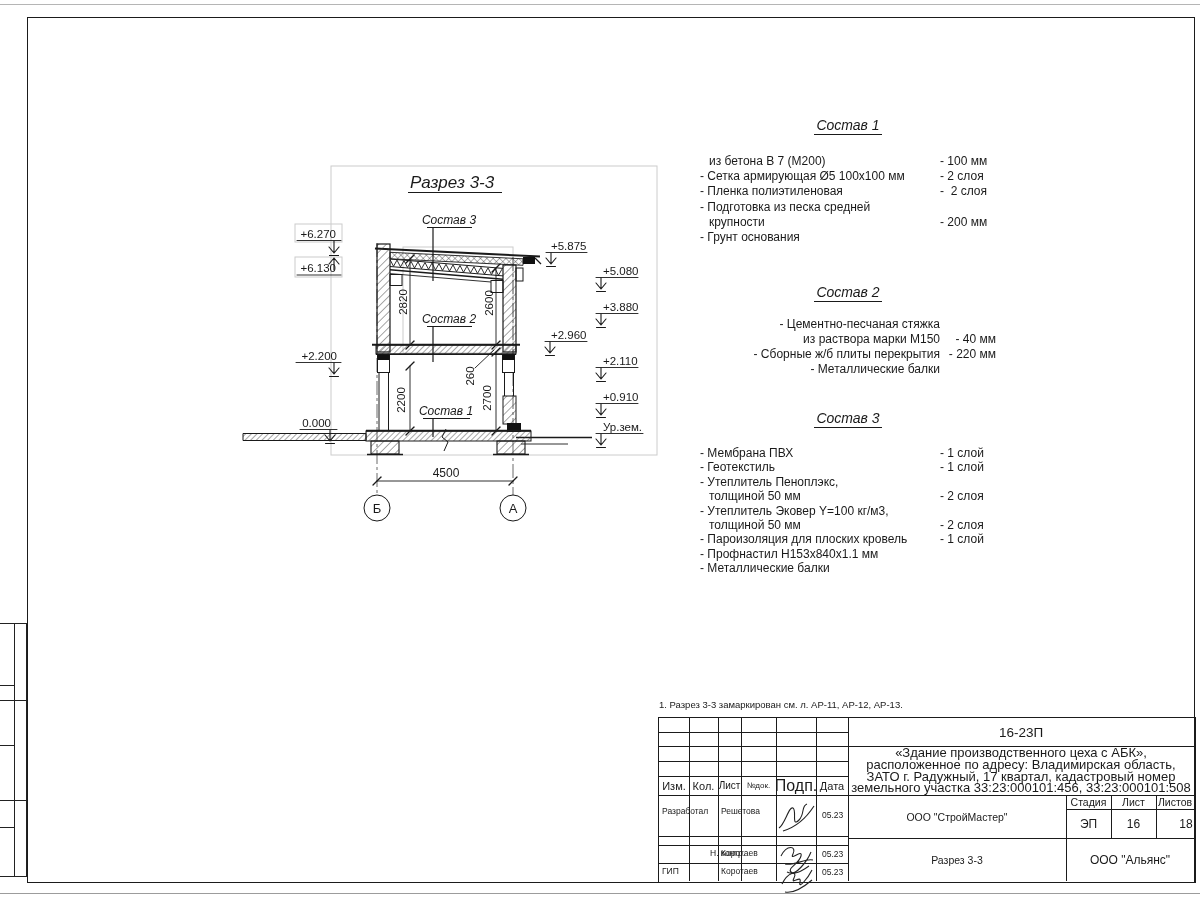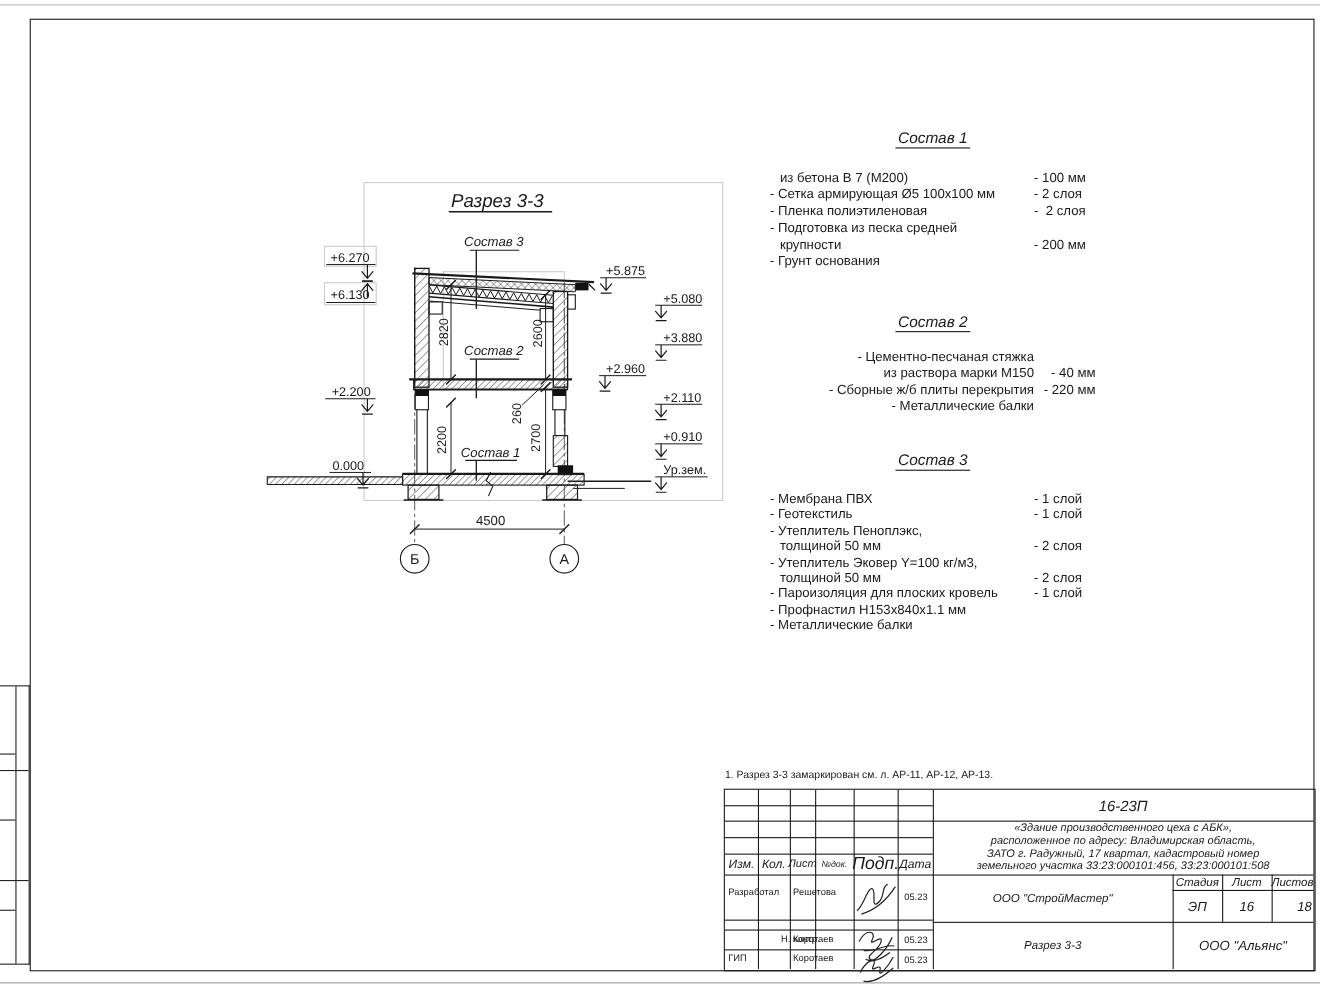--- a/index.html
+++ b/index.html
@@ -25,7 +25,7 @@
       border:1.8px solid #1b1b1b;box-sizing:border-box;font-size:10.5px;}
   .vl{position:absolute;top:0;width:1.3px;background:#1b1b1b;}
   .hl{position:absolute;left:0;height:1.3px;background:#1b1b1b;}
-  .cell{position:absolute;display:flex;align-items:center;justify-content:center;font-style:italic;}
+  .cell{position:absolute;display:flex;align-items:center;justify-content:center;}
   .cl{position:absolute;font-size:8.5px;white-space:nowrap;}
   #note{position:absolute;left:659px;top:699px;font-size:9.5px;}
   svg text{font-family:"Liberation Sans",sans-serif;fill:#1a1a1a;}

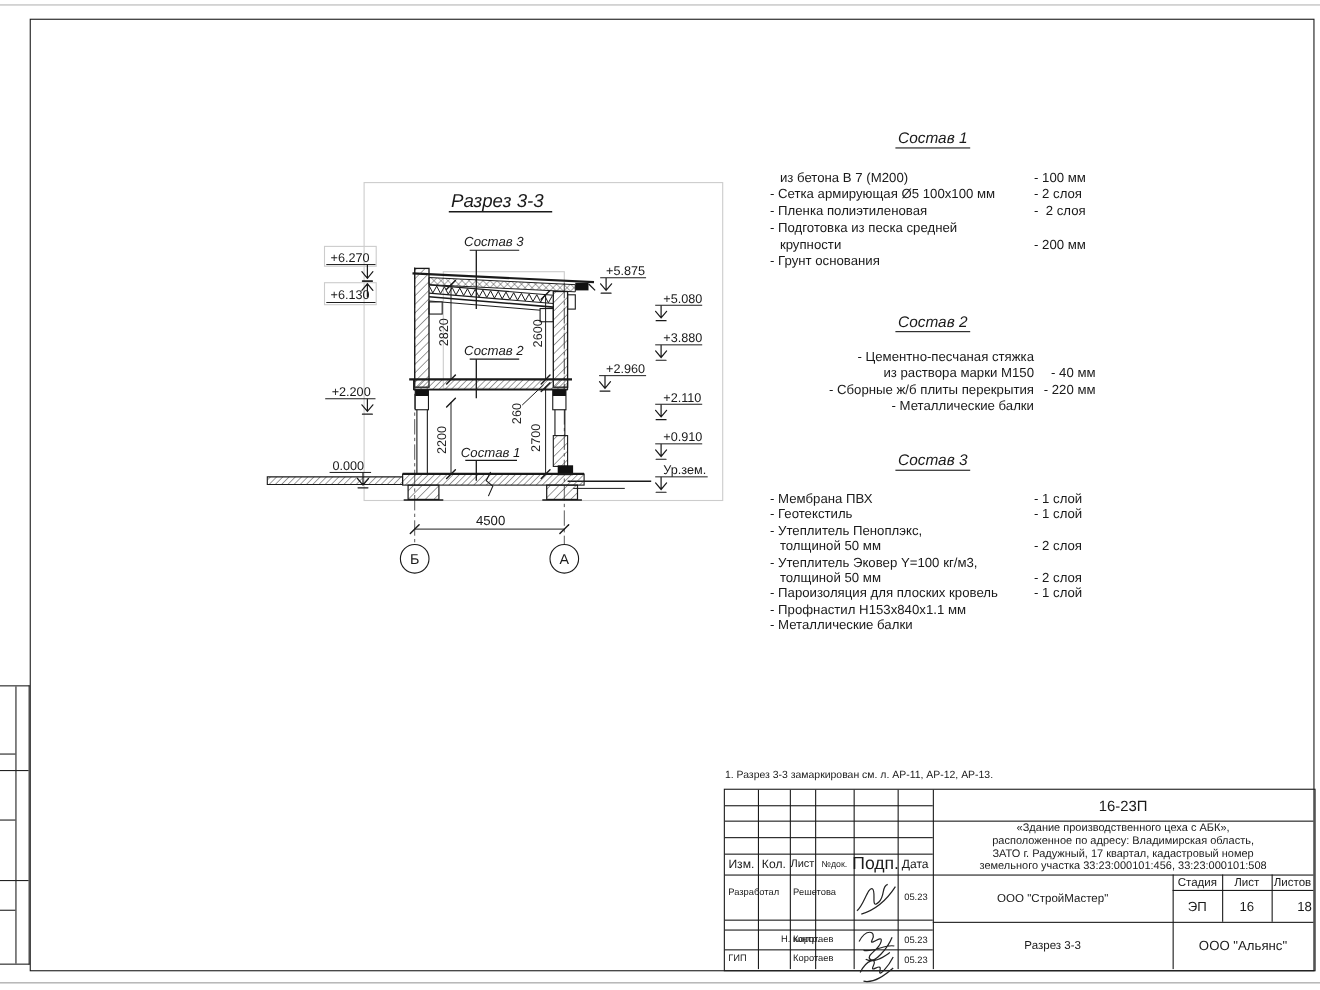--- a/index.html
+++ b/index.html
@@ -379,7 +379,7 @@
   </svg>
 
   <div class="cell" style="left:189px;top:0;width:346px;height:28px;font-size:13.5px;">16-23П</div>
-  <div class="cell" style="left:189px;top:29px;width:346px;height:47px;font-size:10px;line-height:11.6px;flex-direction:column;justify-content:center;">
+  <div class="cell" style="left:189px;top:29px;width:346px;height:47px;font-size:13px;line-height:11.6px;flex-direction:column;justify-content:center;">
     <div>«Здание производственного цеха с АБК»,</div>
     <div>расположенное по адресу: Владимирская область,</div>
     <div>ЗАТО г. Радужный, 17 квартал, кадастровый номер</div>

